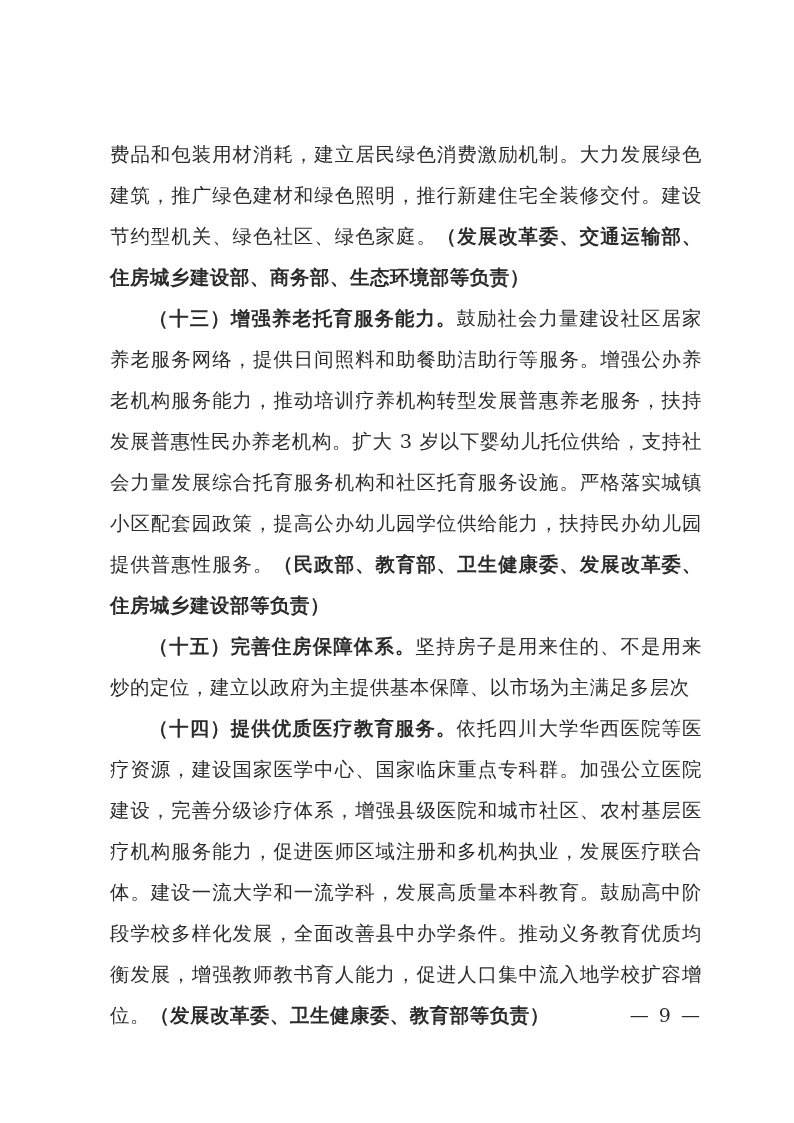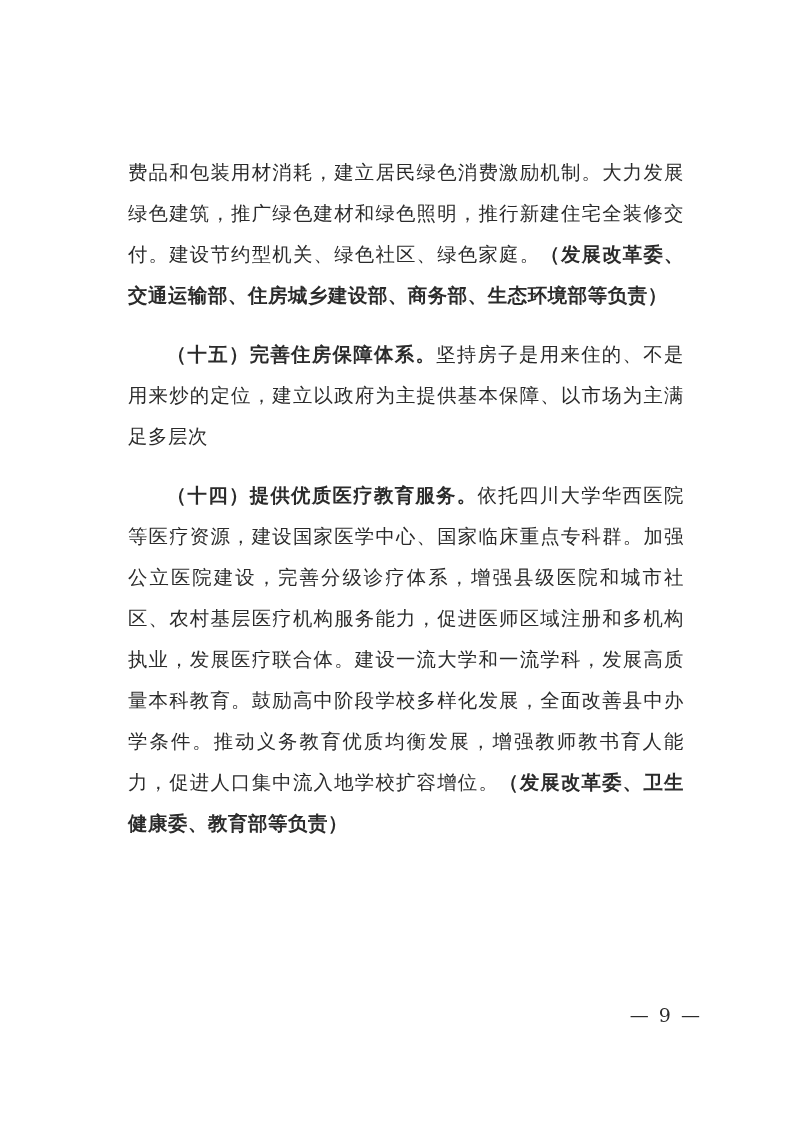--- a/index.html
+++ b/index.html
@@ -26,7 +26,7 @@
 
   
   .para {
-    margin: 18px;
+    margin: 0;
     font-family: "DejaVu Serif", "Liberation Serif", serif;
     font-size: 19.4px;
     line-height: 41px;

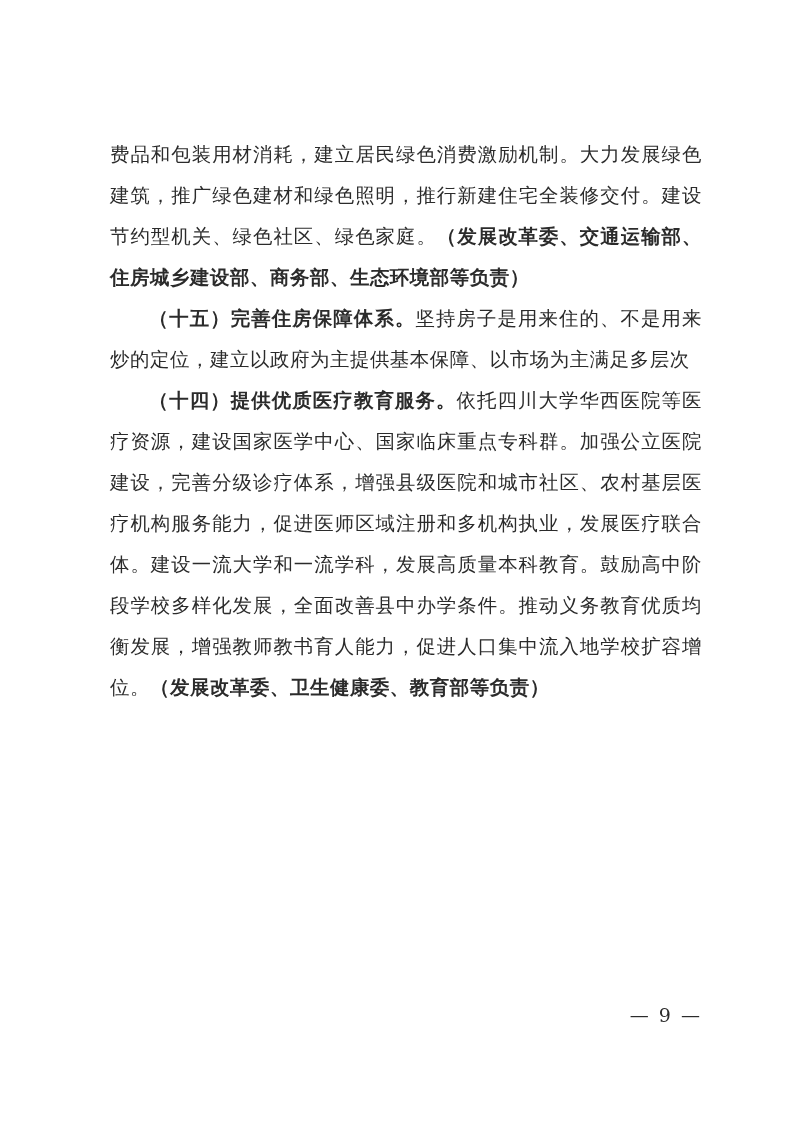--- a/index.html
+++ b/index.html
@@ -68,6 +68,7 @@
 
     <p class="para"><span>费品和包装用材消耗，建立居民绿色消费激励机制。大力发展绿色建筑，推广绿色建材和绿色照明，推行新建住宅全装修交付。建设节约型机关、绿色社区、绿色家庭。</span><span class="agency-run">（发展改革委、交通运输部、住房城乡建设部、商务部、生态环境部等负责）</span></p>
 
+    <p class="para indented"><span class="heading-run">（十三）增强养老托育服务能力。</span><span>鼓励社会力量建设社区居家养老服务网络，提供日间照料和助餐助洁助行等服务。增强公办养老机构服务能力，推动培训疗养机构转型发展普惠养老服务，扶持发展普惠性民办养老机构。扩大 3 岁以下婴幼儿托位供给，支持社会力量发展综合托育服务机构和社区托育服务设施。严格落实城镇小区配套园政策，提高公办幼儿园学位供给能力，扶持民办幼儿园提供普惠性服务。</span><span class="agency-run">（民政部、教育部、卫生健康委、发展改革委、住房城乡建设部等负责）</span></p>
 
     <p class="para indented"><span class="heading-run">（十五）完善住房保障体系。</span><span>坚持房子是用来住的、不是用来炒的定位，建立以政府为主提供基本保障、以市场为主满足多层次</span></p>
 

